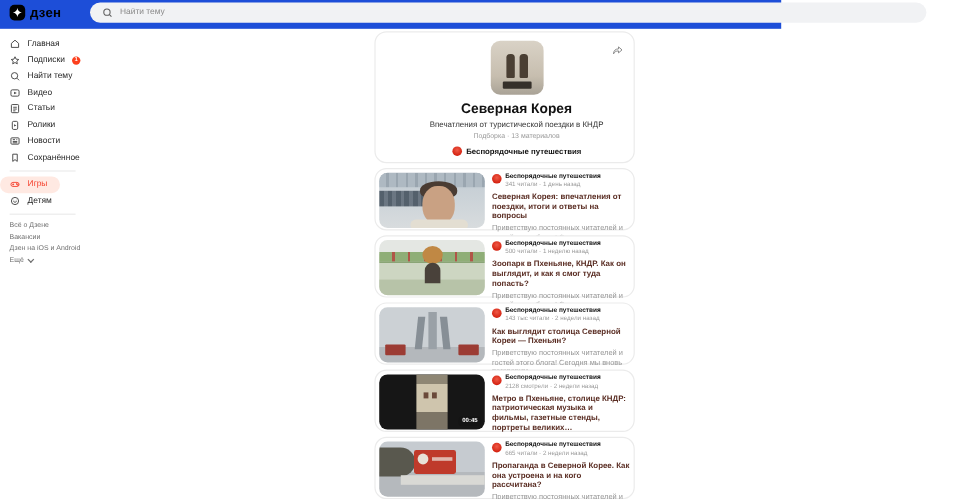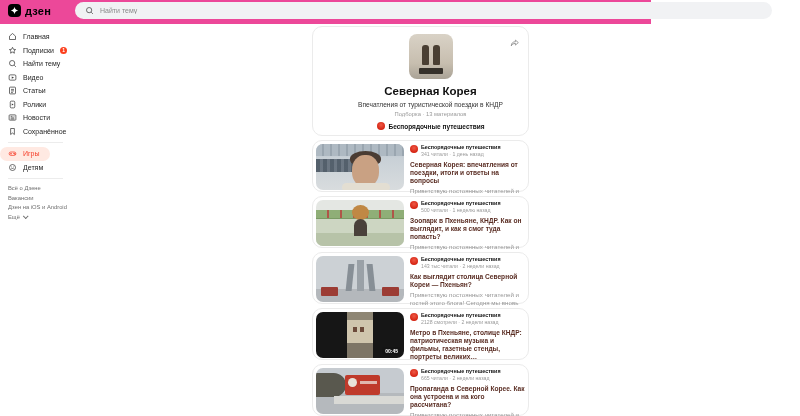--- a/index.html
+++ b/index.html
@@ -6,7 +6,7 @@
   html,body { width:800px; height:416px; background:#fff; font-family:"Liberation Sans",sans-serif; overflow:hidden; position:relative; }
 
   
-  .topbar { position:absolute; left:0; top:0; width:651px; height:24px; background:#ec4899; }
+  .topbar { position:absolute; left:0; top:0; width:651px; height:24px; background:#1d4ed8; }
   .logo { position:absolute; left:8px; top:4px; display:flex; align-items:center; gap:4px; cursor:pointer; }
   .logo-badge { width:13px; height:13px; background:#000; border-radius:4px; display:flex; align-items:center; justify-content:center; }
   .logo-text { font-size:11px; font-weight:bold; color:#000; letter-spacing:.2px; }

